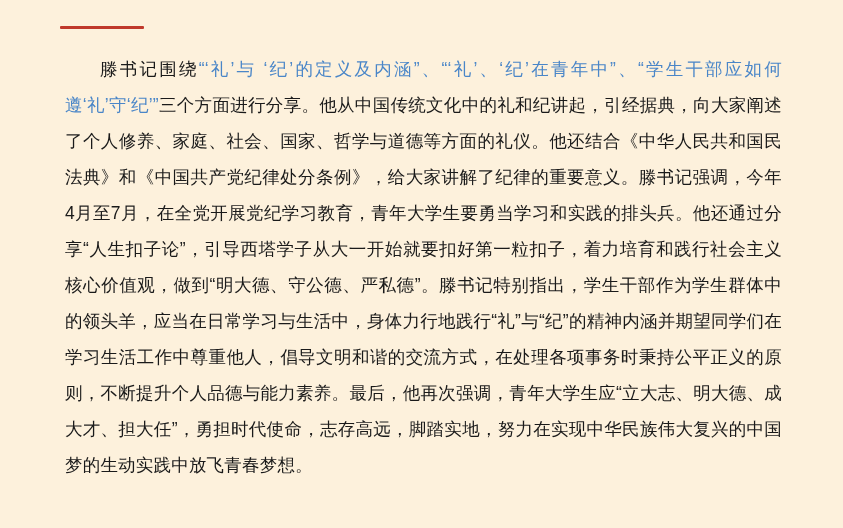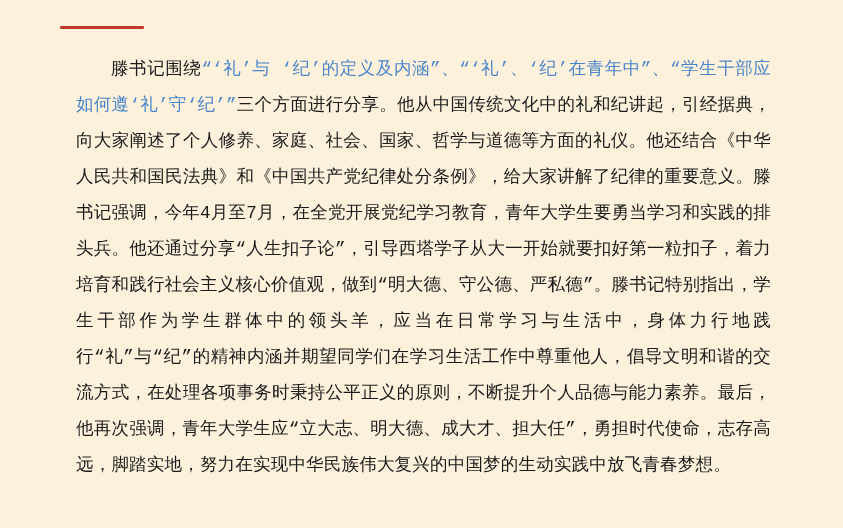--- a/index.html
+++ b/index.html
@@ -34,7 +34,7 @@
     border-radius: 1px;
   }
   .para {
-    margin: 16px;
+    margin: 5px;
     padding: 0 18px 0 22px;
     font-size: 17.5px;
     line-height: 36px;
@@ -42,7 +42,7 @@
     text-align: justify;
     text-justify: inter-ideograph;
     text-indent: 2em;
-    font-family: Liberation Mono, monospace;
+    font-family: Liberation Sans, sans-serif;
     letter-spacing: 0.2px;
   }
   .hl {

